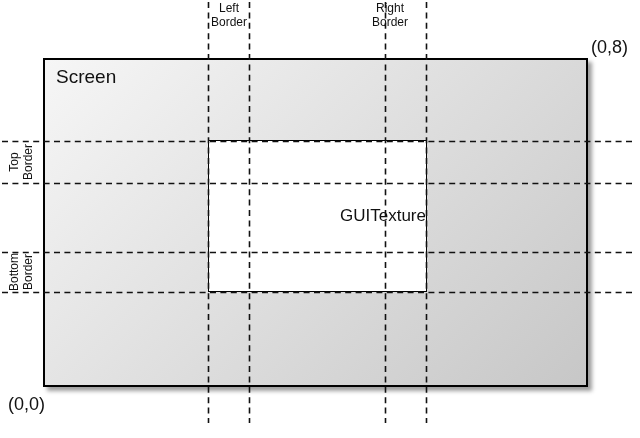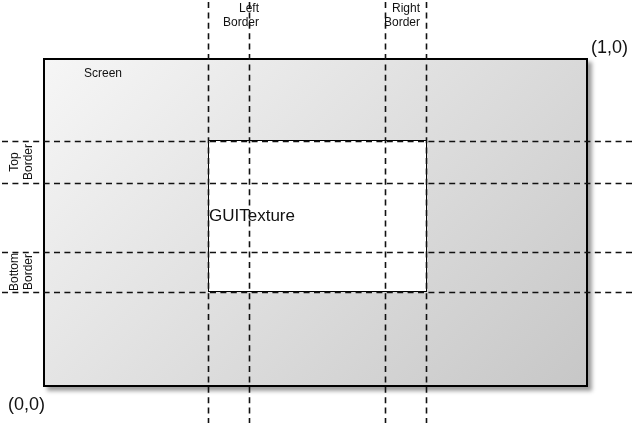--- a/index.html
+++ b/index.html
@@ -54,7 +54,7 @@
     position: absolute;
     width: 60px;
     top: 1px;
-    text-align: right;
+    text-align: center;
     font-size: 12px;
     line-height: 14px;
     color: #111;

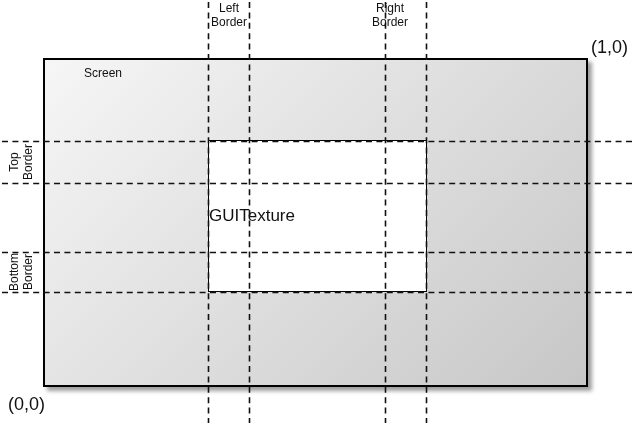--- a/index.html
+++ b/index.html
@@ -127,7 +127,7 @@
     <span class="lbl-line">Border</span>
   </div>
 
-  <span class="coord unit">(1,0)</span>
+  <span class="coord unit">(0,8)</span>
 
   <span class="coord origin">(0,0)</span>
 

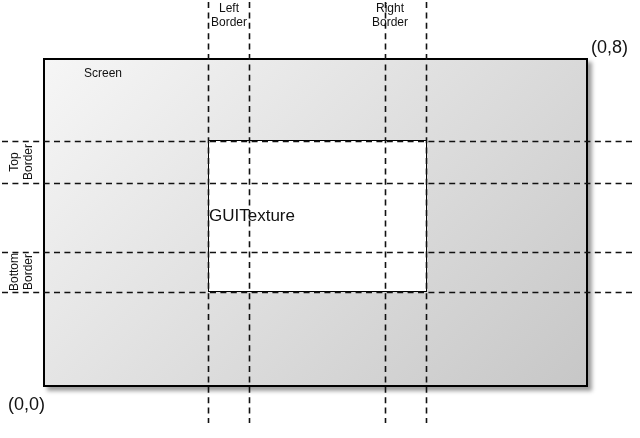--- a/index.html
+++ b/index.html
@@ -24,9 +24,8 @@
   .screen-label {
     position: absolute;
     left: 11px; top: 6px;
-    font-size: 12px;
+    font-size: 19px;
     color: #111;
-    margin-left: 28px;
   }
   .texture {
     position: absolute;

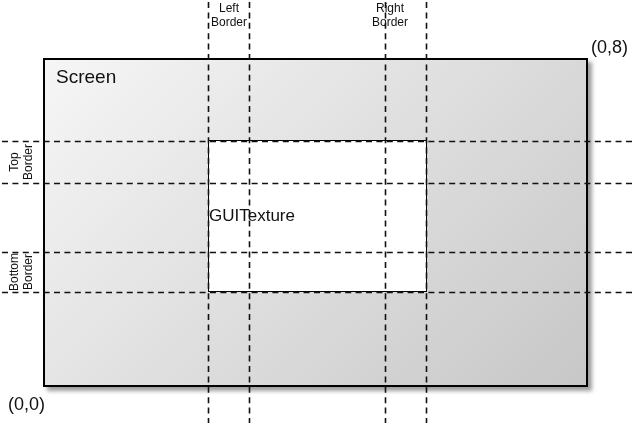--- a/index.html
+++ b/index.html
@@ -36,7 +36,7 @@
     background: var(--texture-fill, #ffffff);
     display: flex;
     align-items: center;
-    justify-content: flex-start;
+    justify-content: flex-end;
   }
   .texture-label { font-size: 17px; color: #111; }
   .guides {

